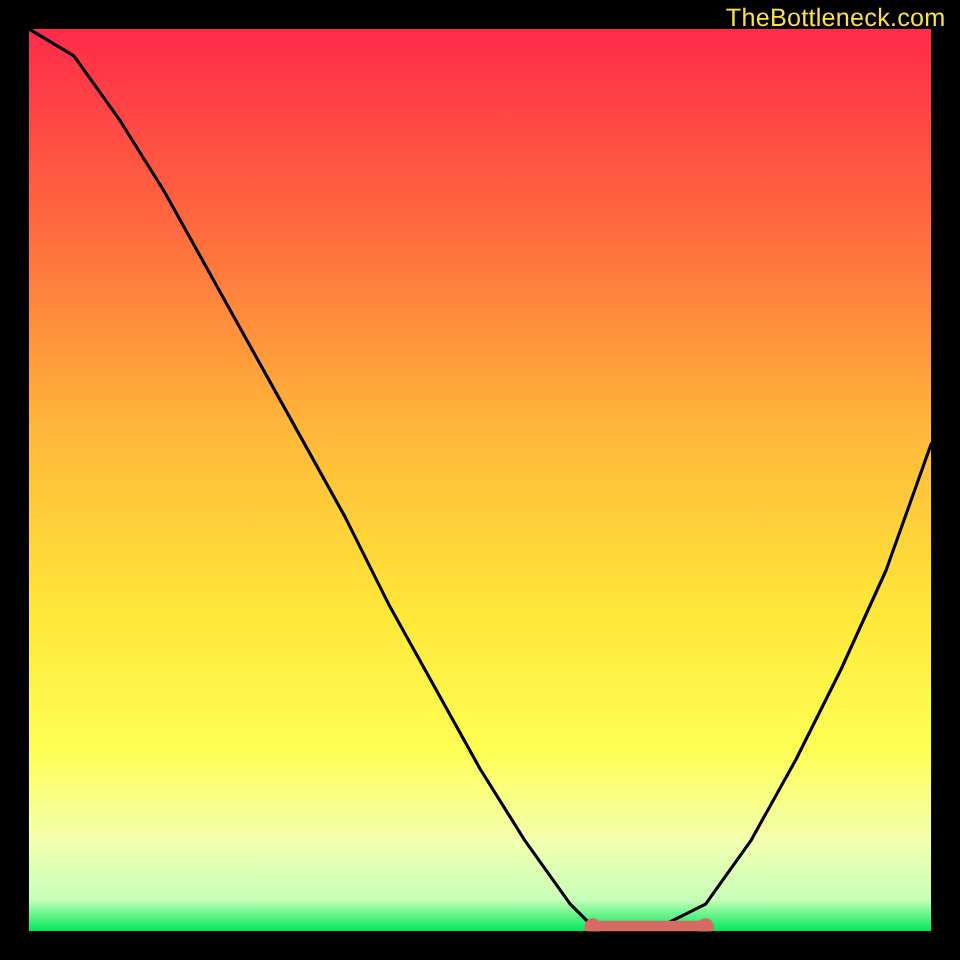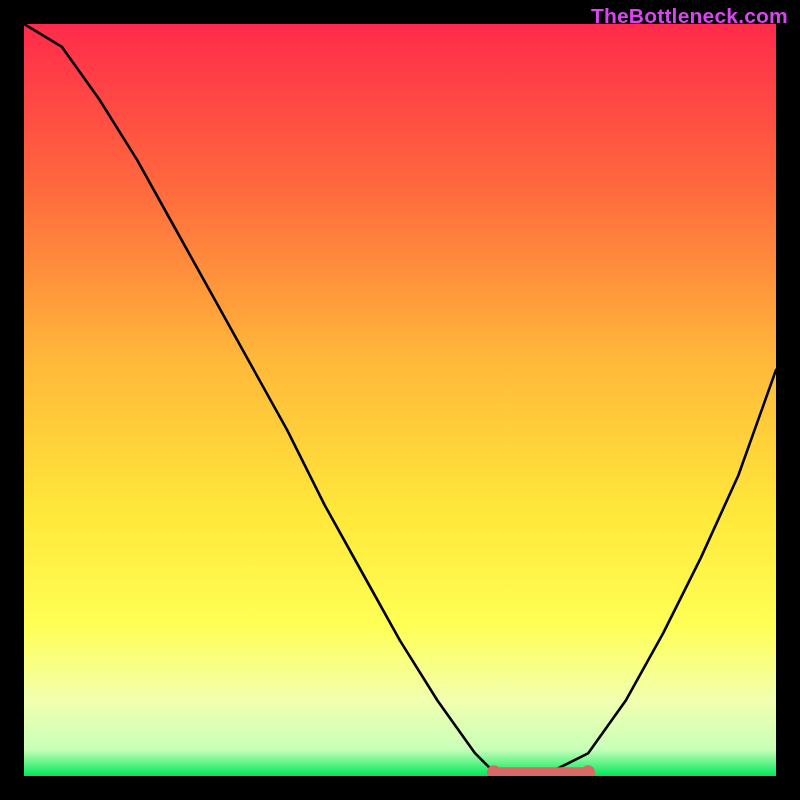--- a/index.html
+++ b/index.html
@@ -35,9 +35,9 @@
     position: absolute;
     top: 4px;
     right: 12px;
-    color: #d946ef;
+    color: #fde047;
     font-size: 21px;
-    font-weight: 700;
+    font-weight: 400;
     letter-spacing: 0.2px;
   }
 </style>

